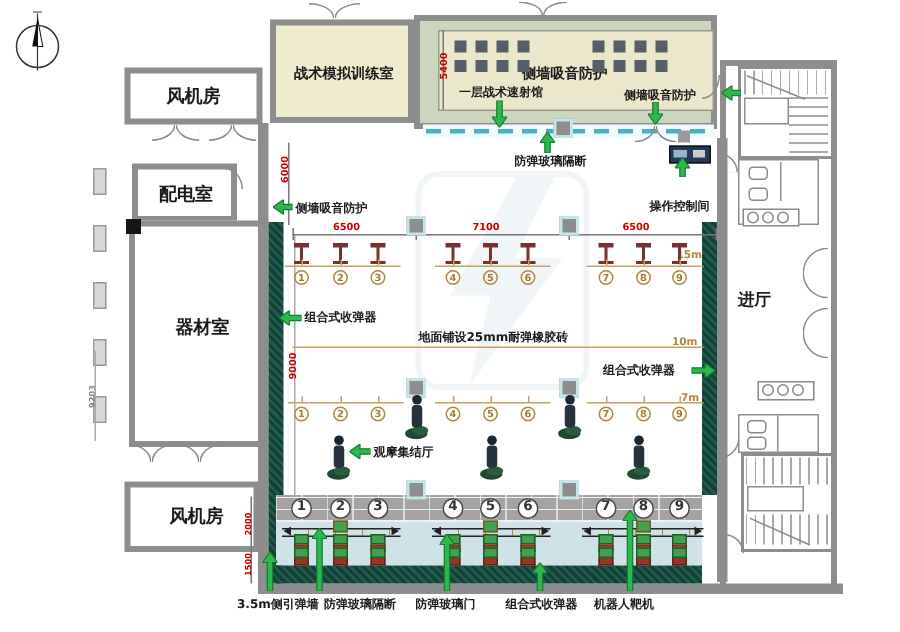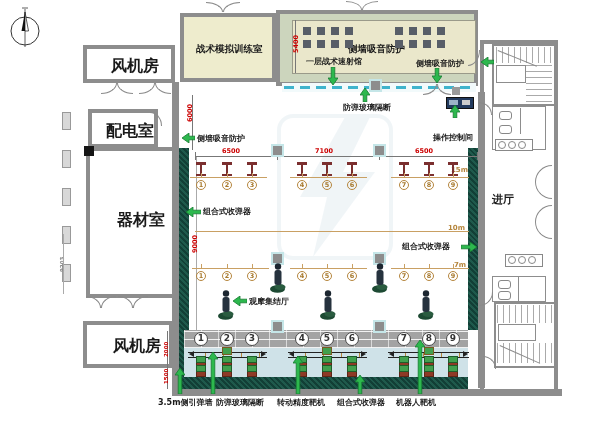--- a/index.html
+++ b/index.html
@@ -8,7 +8,7 @@
   .room{position:absolute;border:4px solid #8d8d8d;background:#fff;box-sizing:border-box}
   .wall{position:absolute;background:#8d8d8d}
   .lbl{position:absolute;font-weight:bold;color:#1a1a1a;white-space:nowrap}
-  .rl{font-size:16px}
+  .rl{font-size:12px}
   .an{font-size:8px}
   .dim{position:absolute;color:#c00;font-size:6.5px;font-weight:bold;white-space:nowrap}
   .dimv{transform:rotate(-90deg);transform-origin:left top}

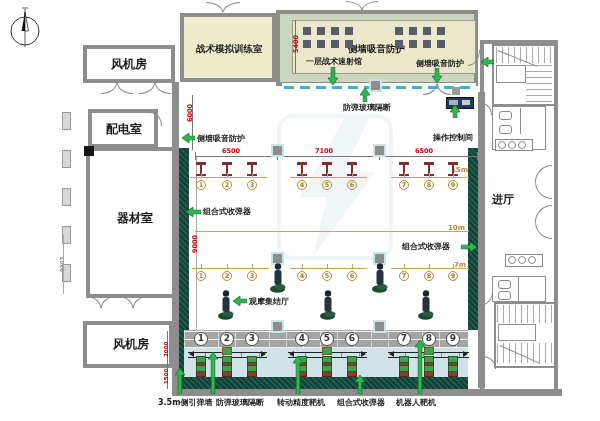--- a/index.html
+++ b/index.html
@@ -153,6 +153,7 @@
   <div class="bluez" style="left:184px;top:348px;width:284px;height:29px"></div>
   <div class="teal" style="left:184px;top:377px;width:284px;height:12px"></div>
 
+  <div class="lbl" style="left:279px;top:219px;font-size:8px">地面铺设25mm耐弹橡胶砖</div>
 
   <div class="dimln" style="left:195px;top:156px;width:283px;height:1px"></div>
   <div class="dimln" style="left:195px;top:152px;width:1px;height:8px"></div>

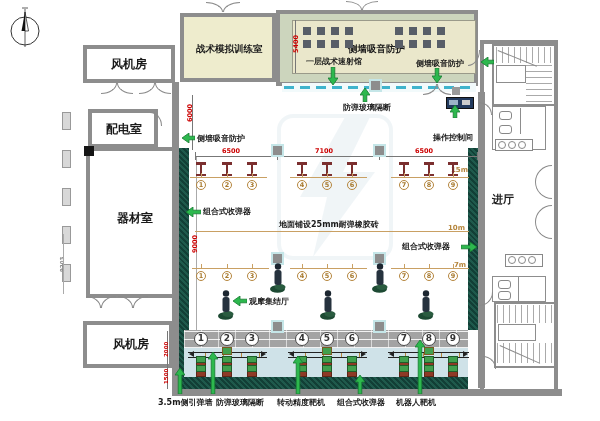--- a/index.html
+++ b/index.html
@@ -202,7 +202,7 @@
   <div class="lbl an" style="left:249px;top:296px">观摩集结厅</div>
   <div class="lbl an" style="left:158px;top:397px">3.5m侧引弹墙</div>
   <div class="lbl an" style="left:216px;top:397px">防弹玻璃隔断</div>
-  <div class="lbl an" style="left:277px;top:397px">转动精度靶机</div>
+  <div class="lbl an" style="left:277px;top:397px">防弹玻璃门</div>
   <div class="lbl an" style="left:337px;top:397px">组合式收弹器</div>
   <div class="lbl an" style="left:396px;top:397px">机器人靶机</div>
 

